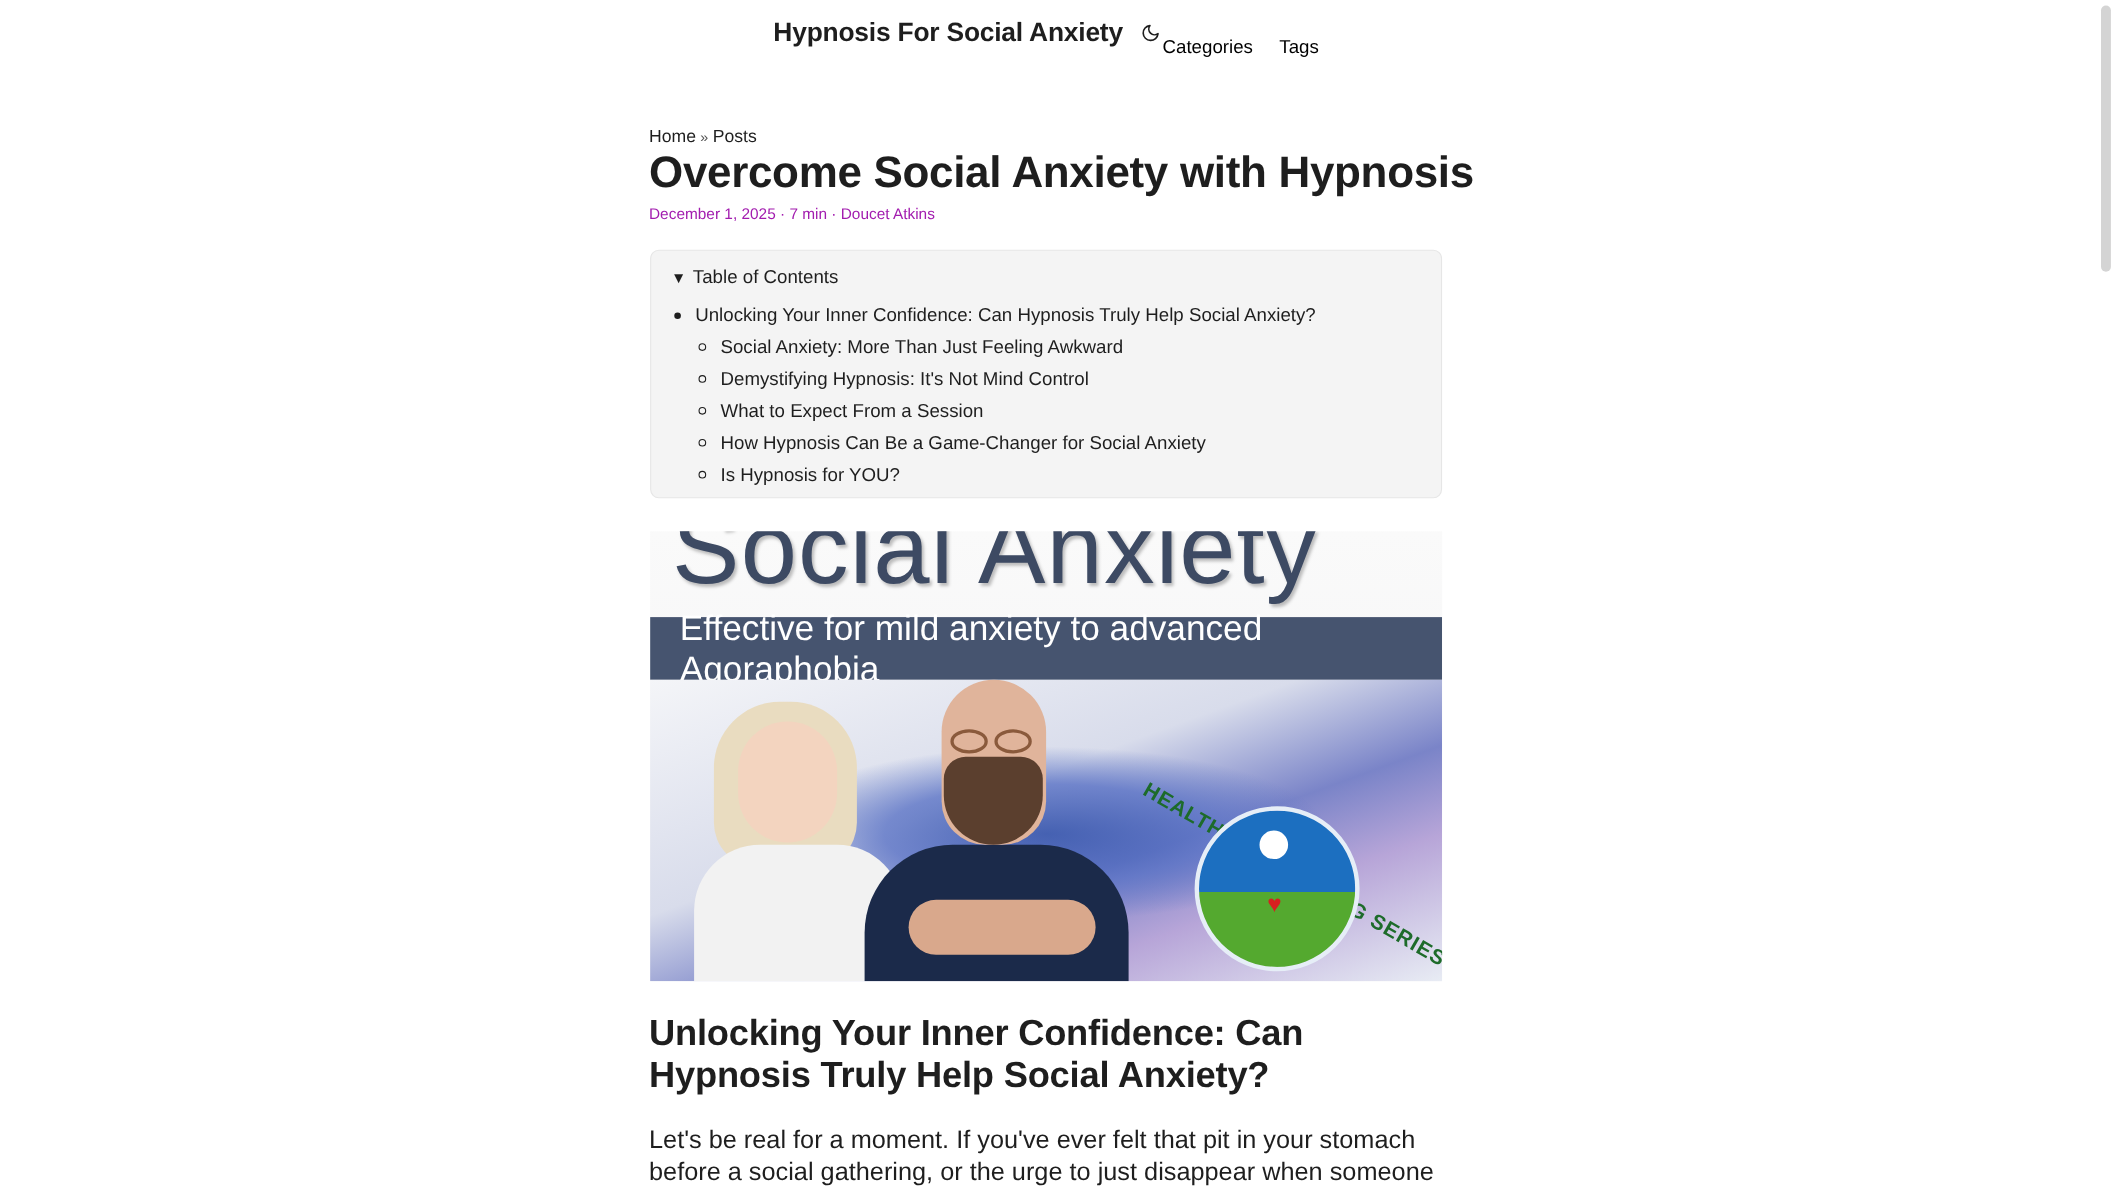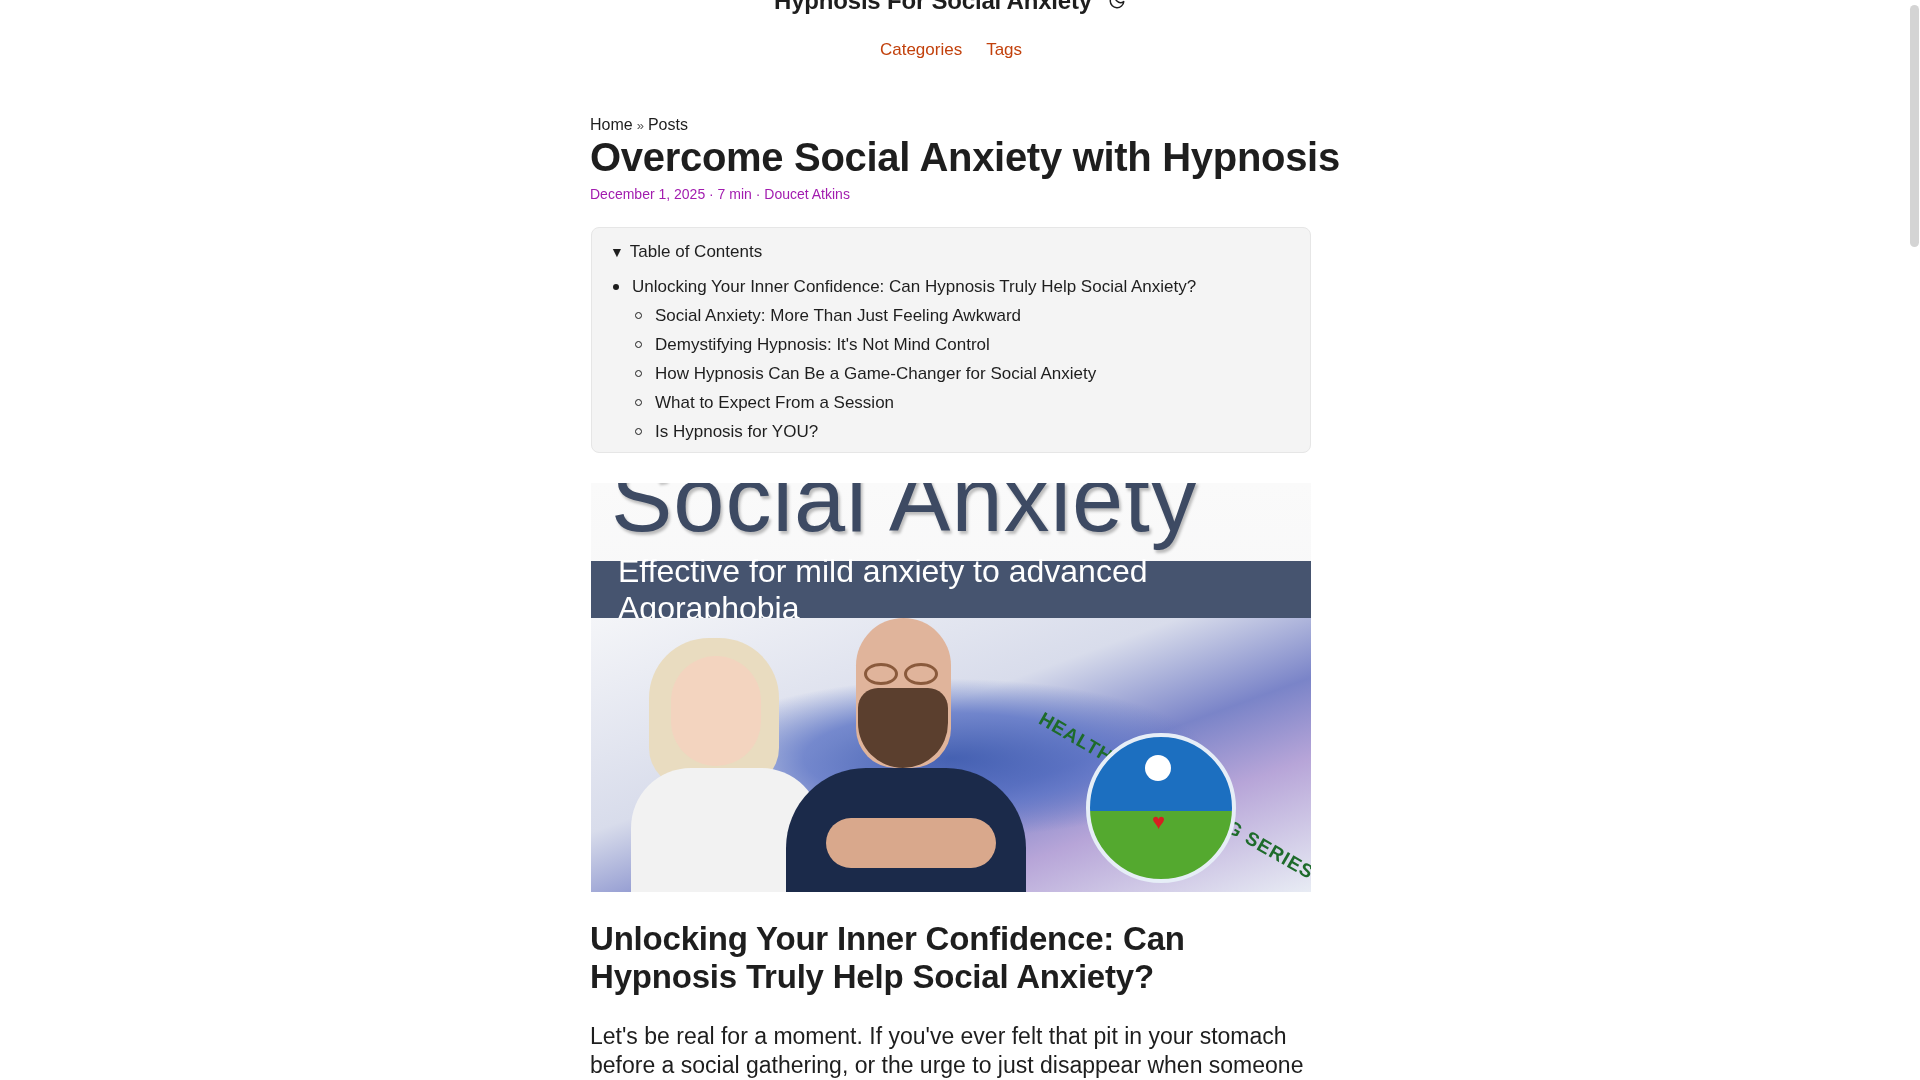--- a/index.html
+++ b/index.html
@@ -6,7 +6,7 @@
   html, body { width: 1920px; height: 1080px; overflow: hidden; background: #ffffff; }
   body { font-family: "Liberation Sans", "DejaVu Sans", sans-serif; color: #1e1e1e; position: relative; }
 
-  .header { position: absolute; left: 438px; top: 0; width: 1026px; height: 60px; display: flex; align-items: center; justify-content: flex-end; flex-direction: column; }
+  .header { position: absolute; left: 438px; top: 0; width: 1026px; height: 60px; display: flex; align-items: center; justify-content: center; }
   .brand { display: flex; align-items: center; gap: 14px; }
   .logo { font-size: 24px; font-weight: 700; color: #1e1e1e; text-decoration: none; letter-spacing: -0.2px; }
   .theme-toggle { width: 22px; height: 22px; display: flex; align-items: center; justify-content: center; cursor: pointer; }

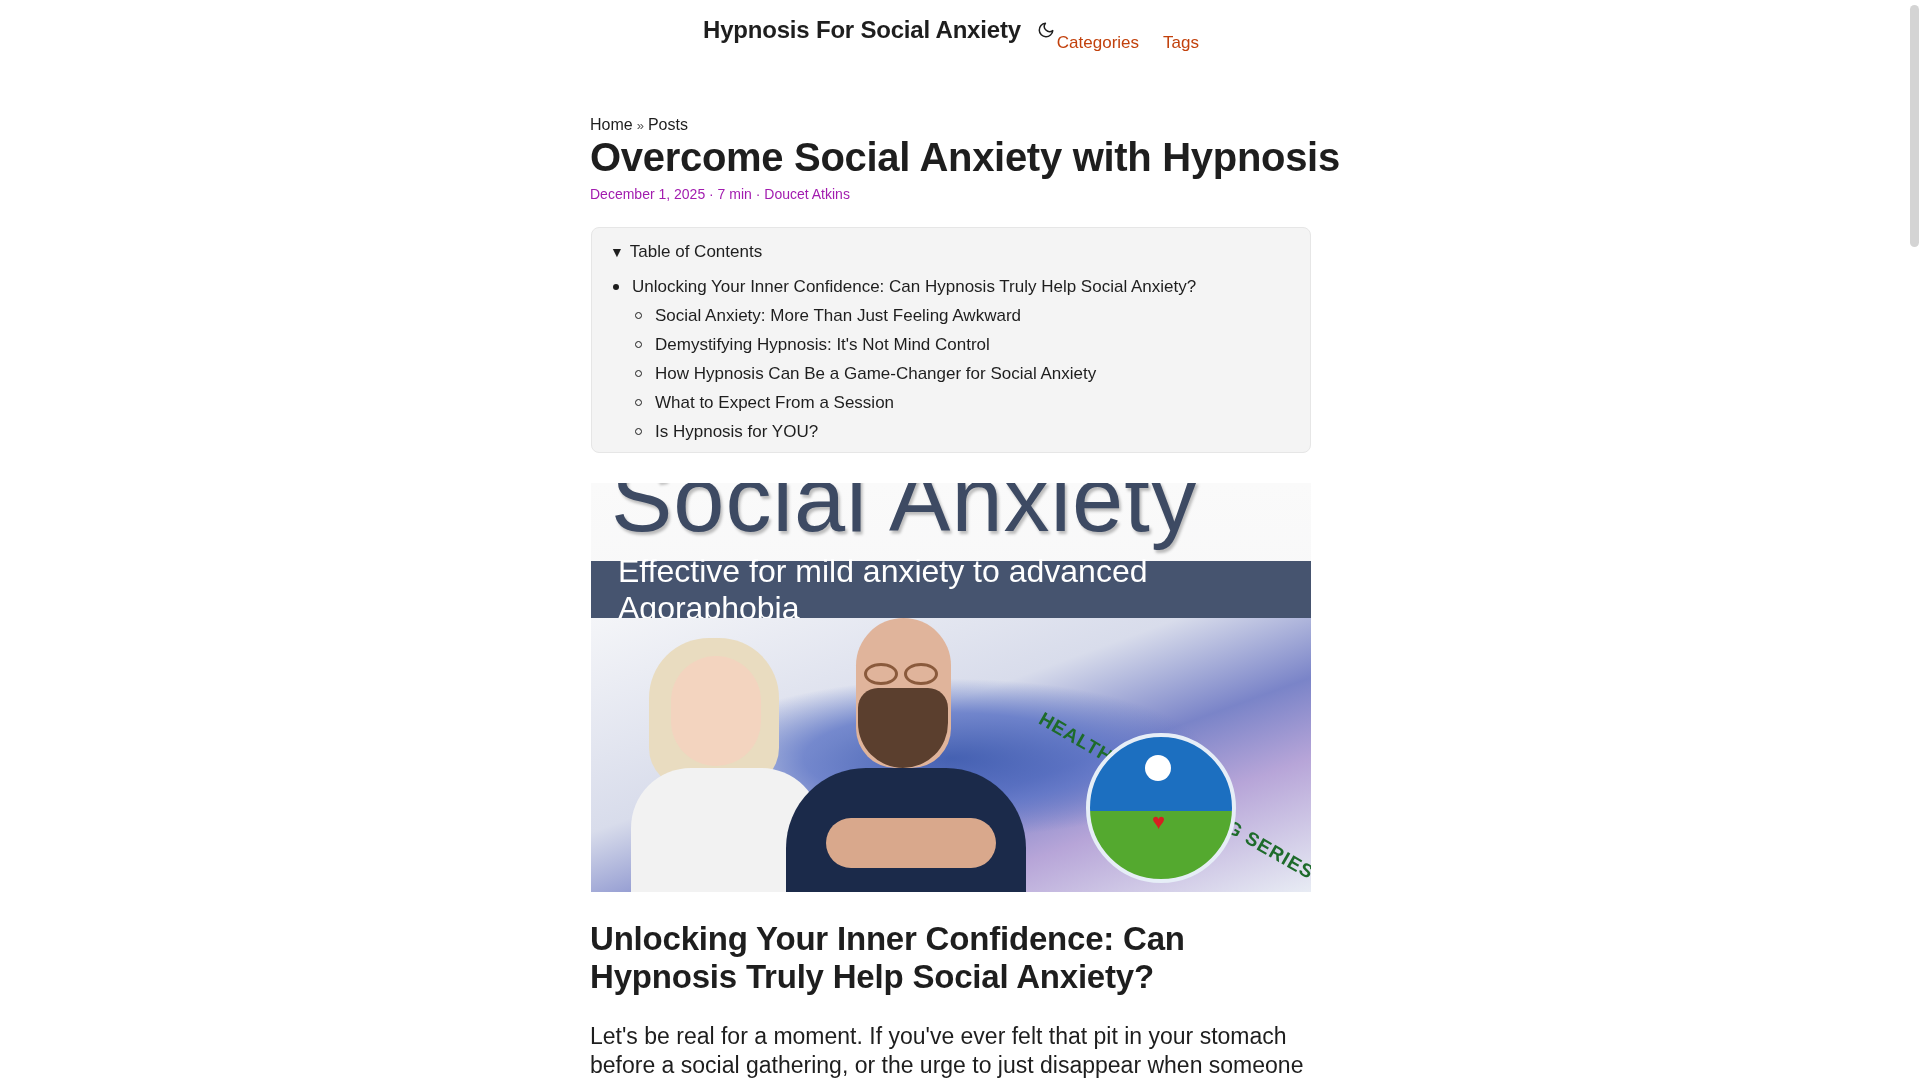--- a/index.html
+++ b/index.html
@@ -11,7 +11,7 @@
   .logo { font-size: 24px; font-weight: 700; color: #1e1e1e; text-decoration: none; letter-spacing: -0.2px; }
   .theme-toggle { width: 22px; height: 22px; display: flex; align-items: center; justify-content: center; cursor: pointer; }
   .nav { display: flex; gap: 24px; font-size: 17px; }
-  .nav a { color: #c2410c; text-decoration: none; margin-top: 25px; }
+  .nav a { color: #000000; text-decoration: none; margin-top: 25px; }
 
   .main { position: absolute; left: 590px; top: 0; width: 722px; }
   .breadcrumb { position: absolute; top: 116px; font-size: 16px; color: #1e1e1e; white-space: nowrap; }

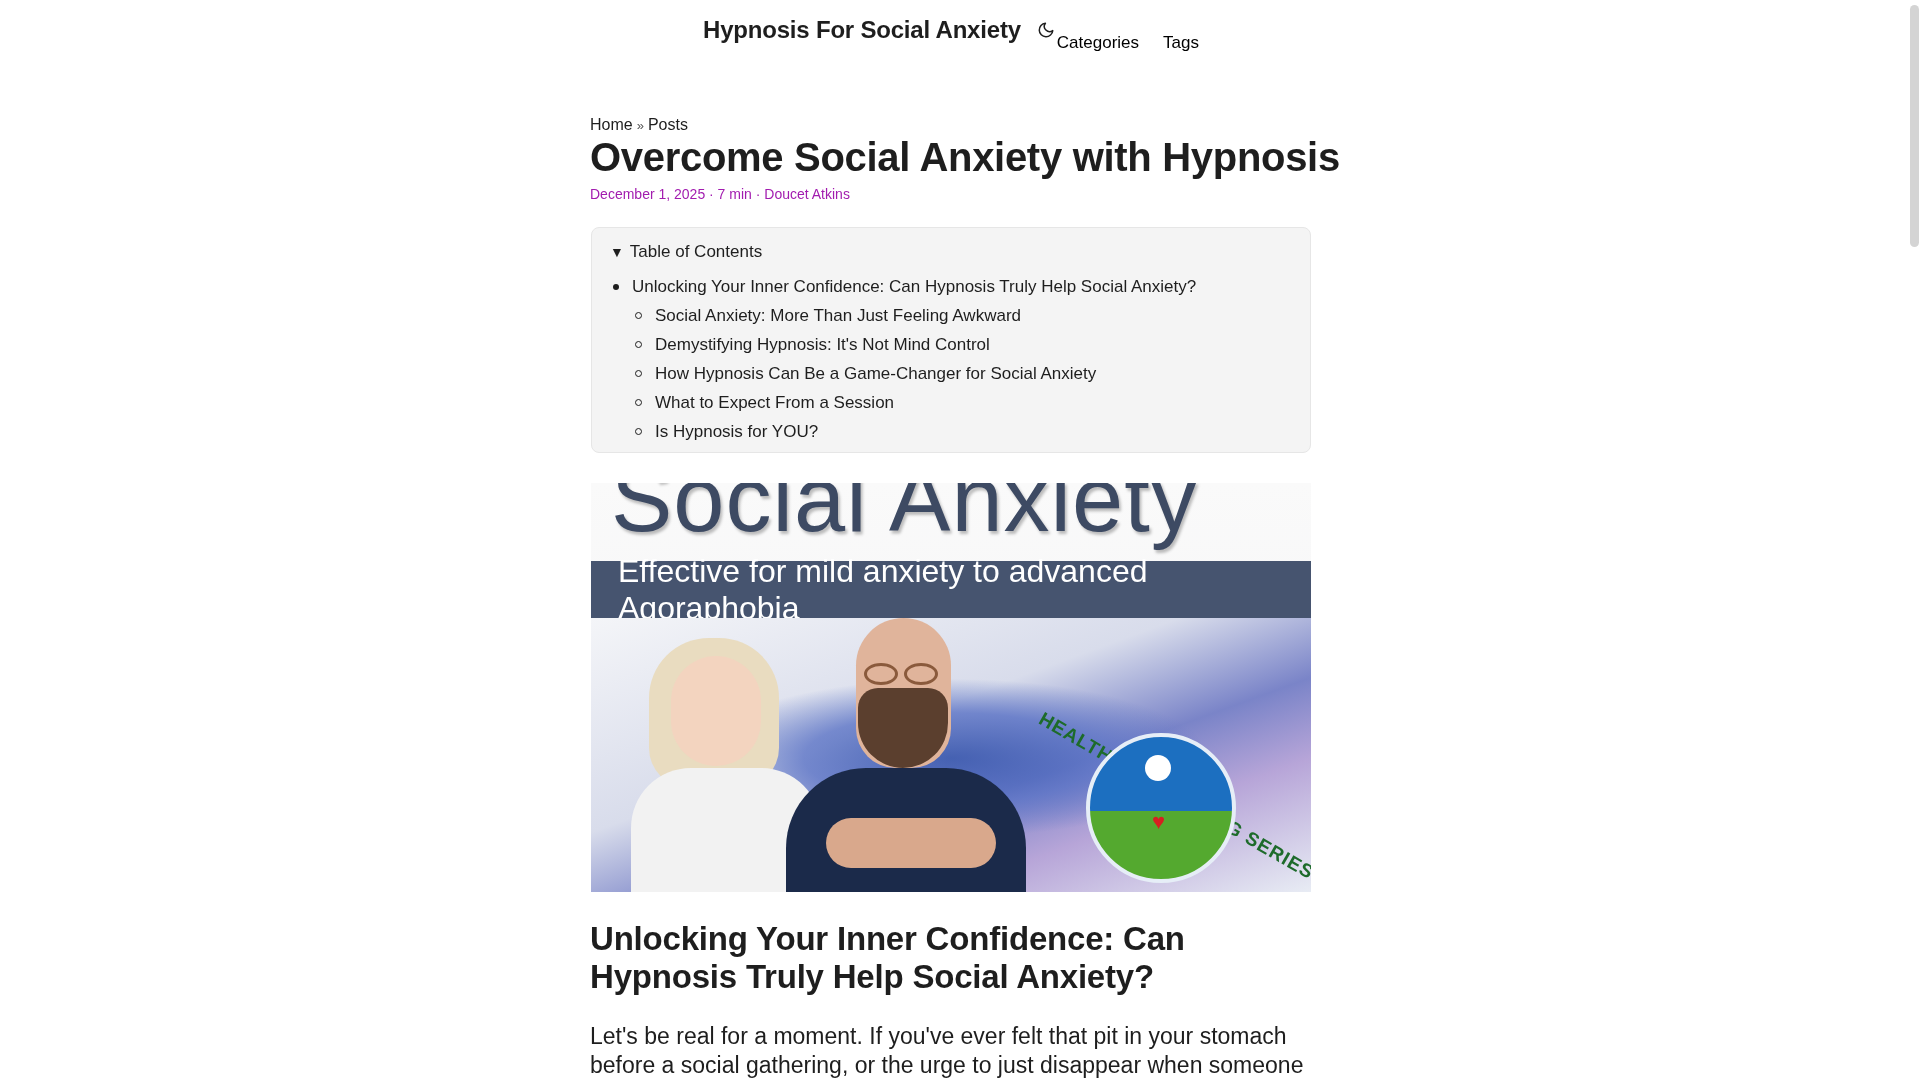--- a/index.html
+++ b/index.html
@@ -111,13 +111,13 @@
           <li>
               <div class="row">
                 <span class="circle"></span>
-                <a href="#">How Hypnosis Can Be a Game-Changer for Social Anxiety</a>
+                <a href="#">What to Expect From a Session</a>
               </div>
             </li>
           <li>
               <div class="row">
                 <span class="circle"></span>
-                <a href="#">What to Expect From a Session</a>
+                <a href="#">How Hypnosis Can Be a Game-Changer for Social Anxiety</a>
               </div>
             </li>
           <li>

